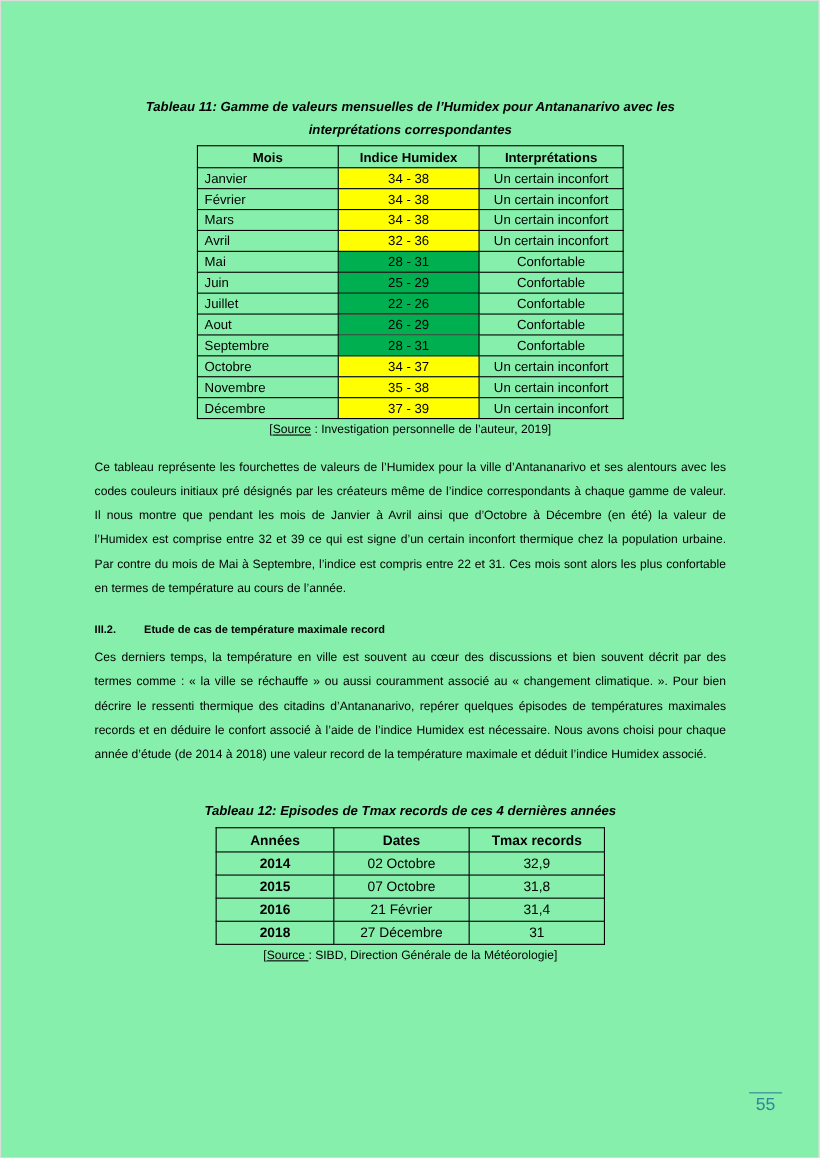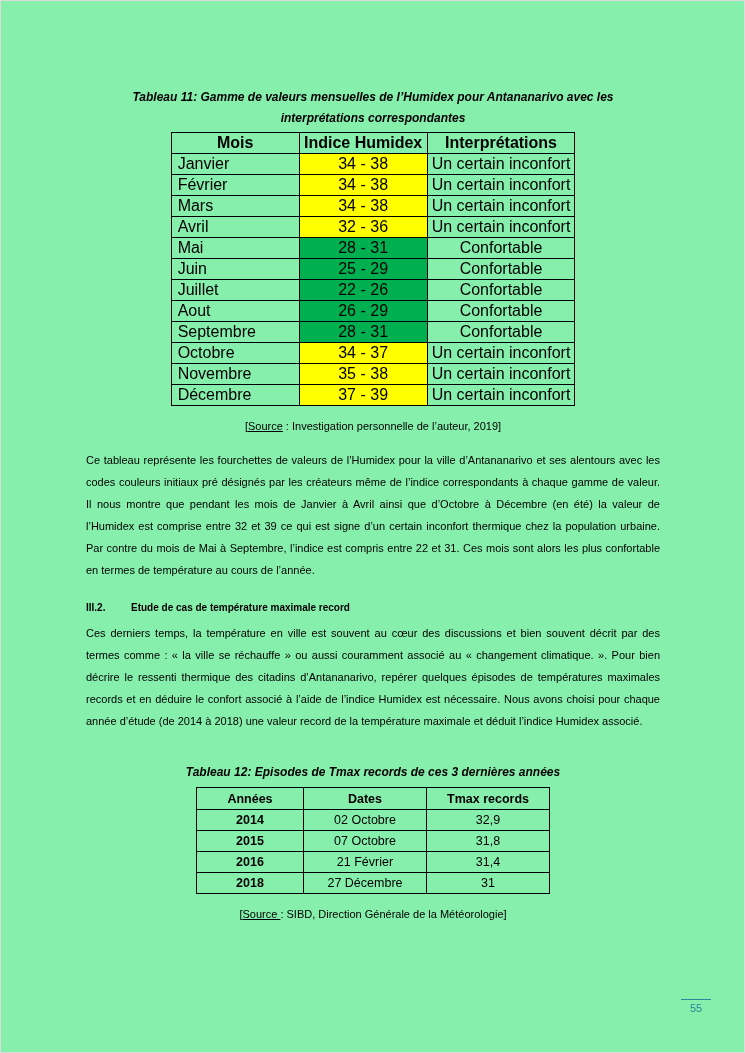--- a/index.html
+++ b/index.html
@@ -38,7 +38,7 @@
   }
 
   
-  .t11 { font-size: 16px; border-radius: 17px; }
+  .t11 { font-size: 12px; border-radius: 17px; }
   .t11 th {
     font-weight: bold;
     text-align: center;

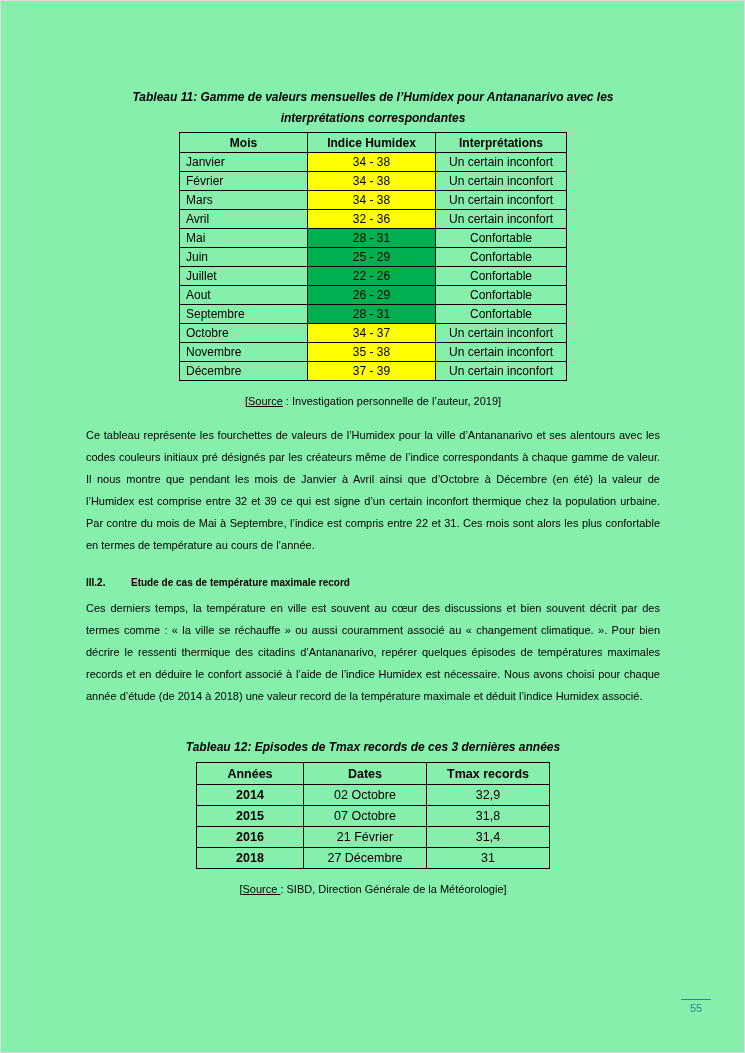--- a/index.html
+++ b/index.html
@@ -70,7 +70,7 @@
   .source {
     text-align: center;
     font-size: 11px;
-    margin-top: 14px;
+    margin-top: 4px;
   }
   .u { text-decoration: underline; }
 

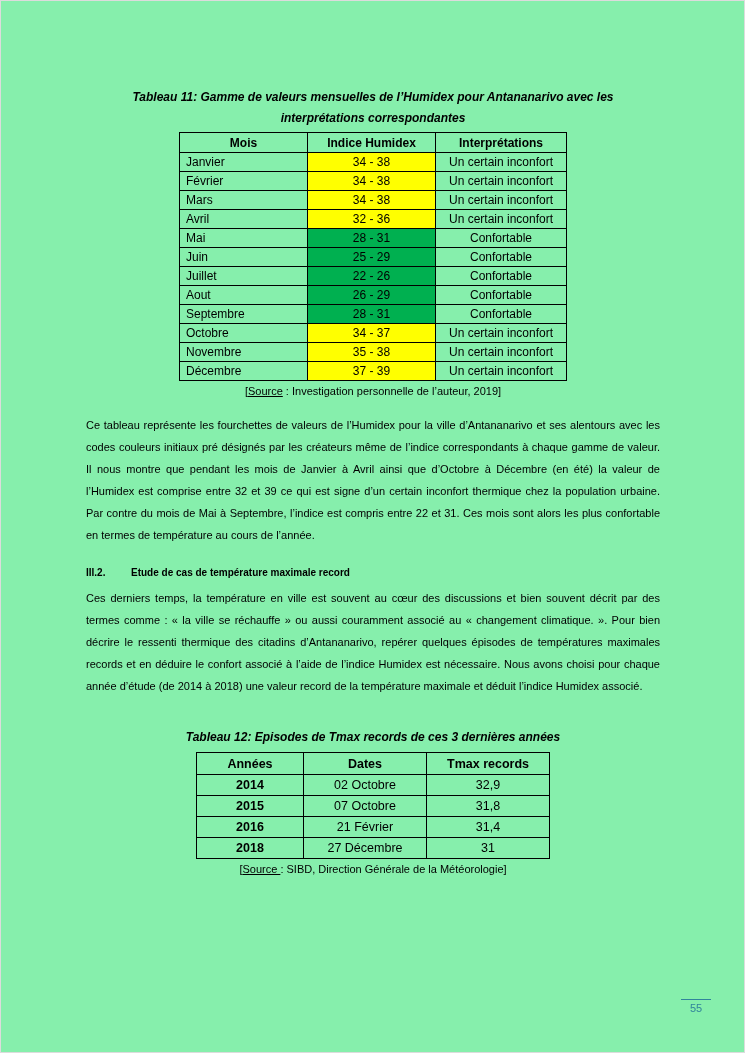--- a/index.html
+++ b/index.html
@@ -201,7 +201,7 @@
 
   <p class="body-par p2">Ces derniers temps, la température en ville est souvent au cœur des discussions et bien souvent décrit par des termes comme : « la ville se réchauffe » ou aussi couramment associé au « changement climatique. ». Pour bien décrire le ressenti thermique des citadins d’Antananarivo, repérer quelques épisodes de températures maximales records et en déduire le confort associé à l’aide de l’indice Humidex est nécessaire. Nous avons choisi pour chaque année d’étude (de 2014 à 2018) une valeur record de la température maximale et déduit l’indice Humidex associé.</p>
 
-  <div class="caption c2">Tableau 12: Episodes de Tmax records de ces 3 dernières années</div>
+  <div class="caption c2">Tableau 12: Episodes de Tmax records de ces 4 dernières années</div>
 
   <table class="t12">
     <thead>

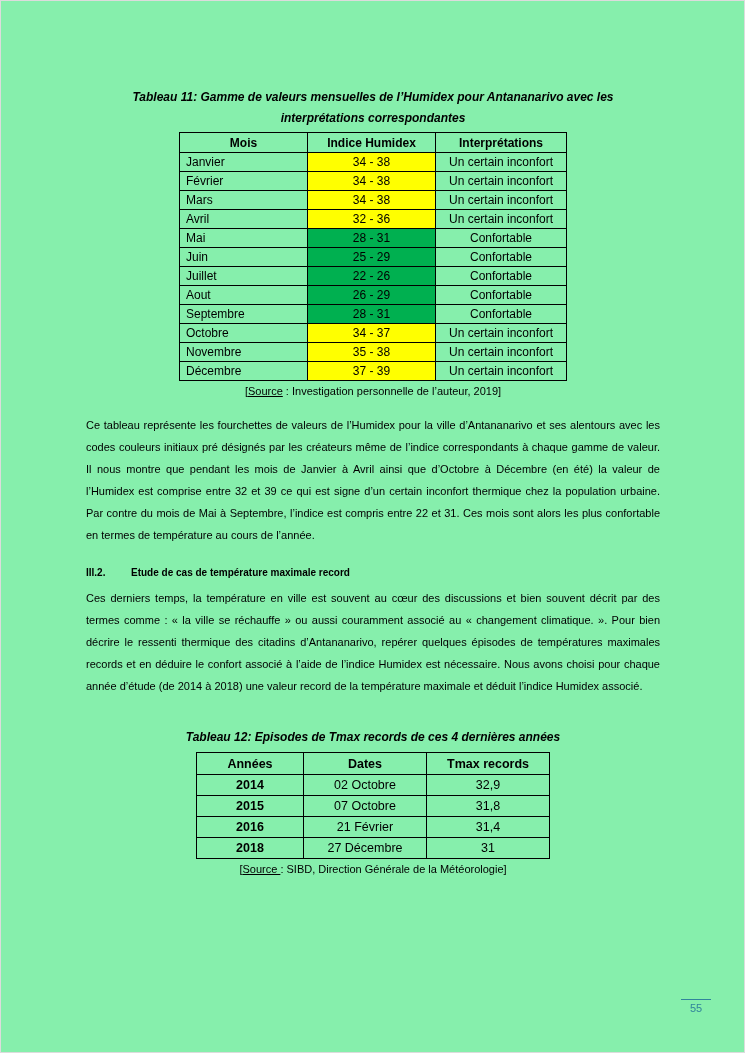--- a/index.html
+++ b/index.html
@@ -105,7 +105,7 @@
   }
   .page-number {
     color: var(--accent, #31849B);
-    font-size: 11px;
+    font-size: 16px;
   }
 </style>
 </head>

